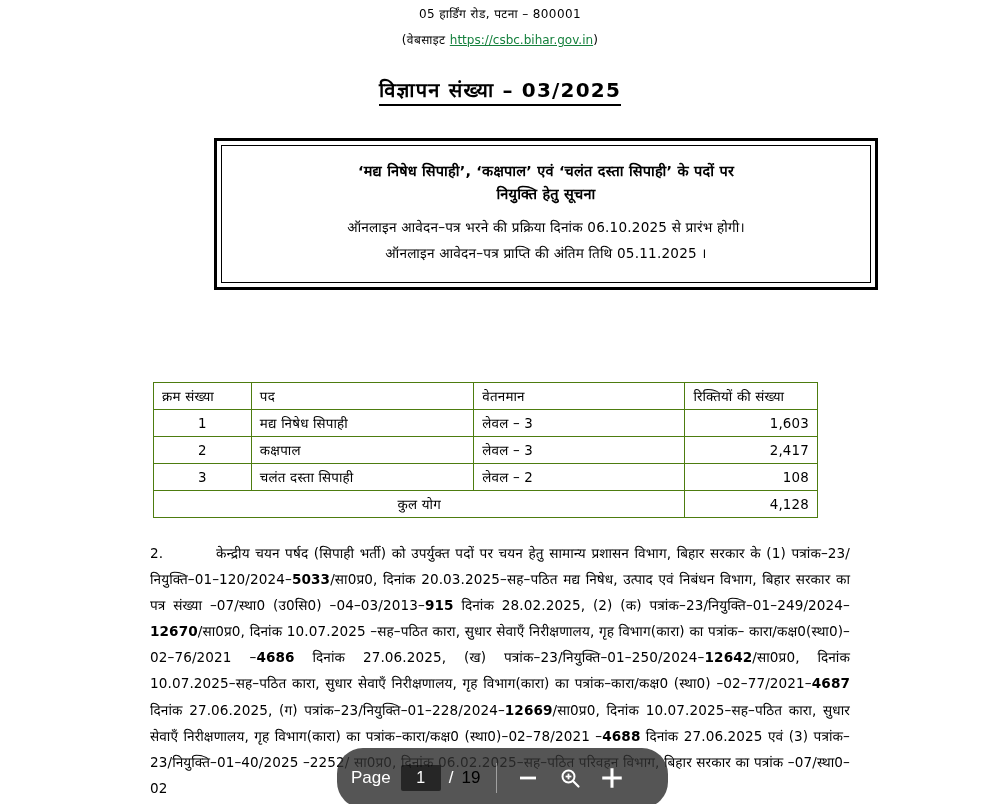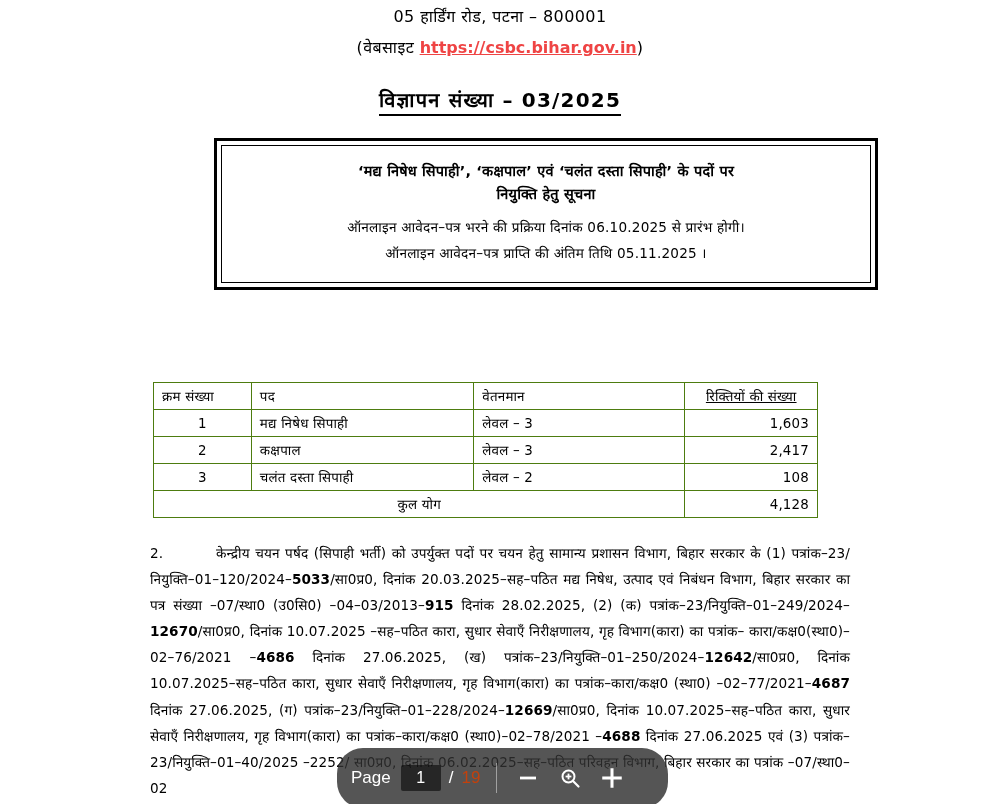--- a/index.html
+++ b/index.html
@@ -36,7 +36,7 @@
   .hdr-line {
     text-align: center;
     font-family: "DejaVu Sans", sans-serif;
-    font-size: 16px;
+    font-size: 12px;
     letter-spacing: 0.4px;
     color: #000;
     white-space: nowrap;

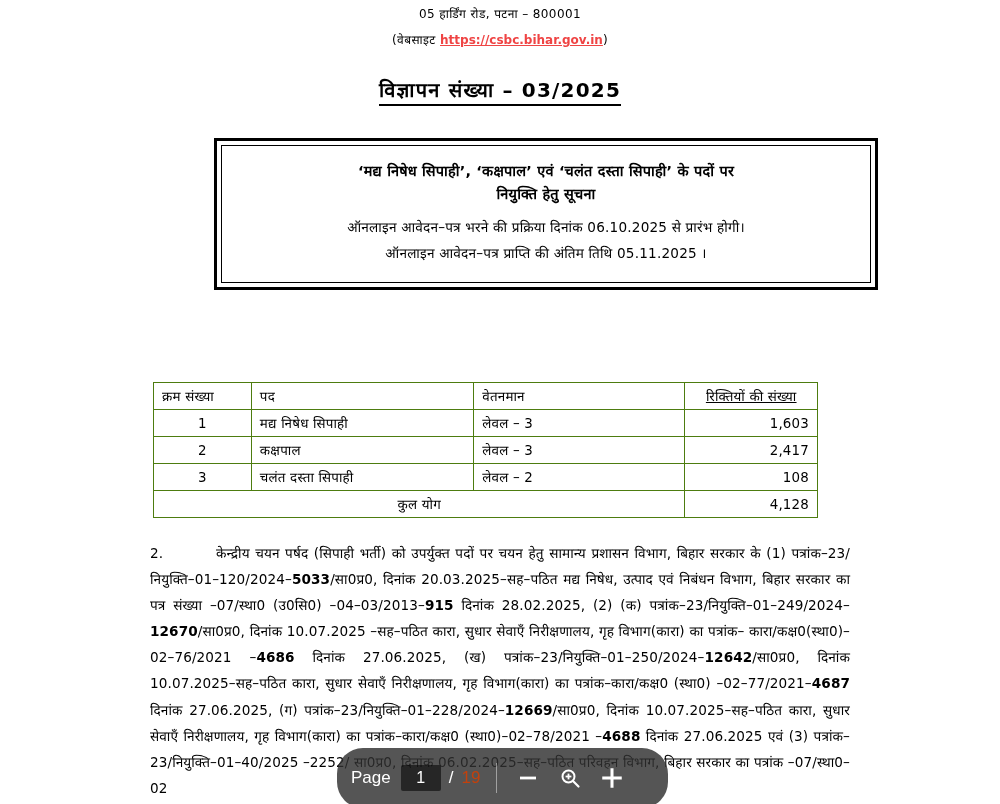--- a/index.html
+++ b/index.html
@@ -45,9 +45,9 @@
   .hdr-web  { margin-top: 9px; }
 
   .weblink {
-    color: #ef4444;
+    color: #15803d;
     text-decoration: underline;
-    font-weight: bold;
+    font-weight: normal;
     letter-spacing: 0;
   }
 

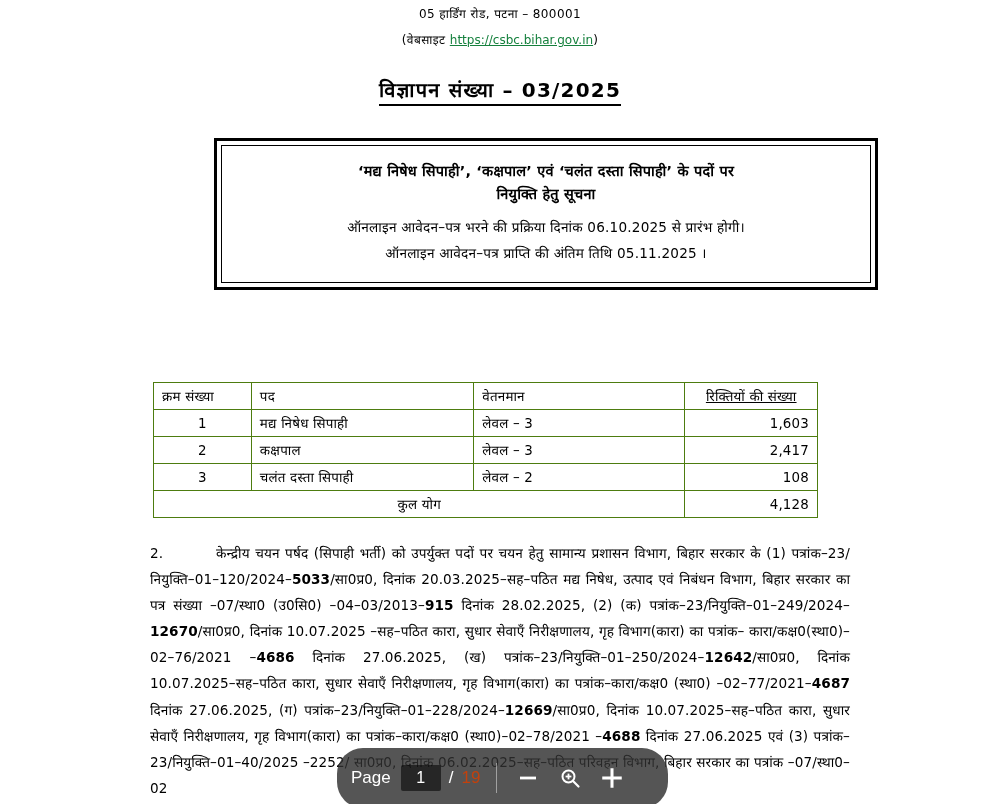--- a/index.html
+++ b/index.html
@@ -262,7 +262,7 @@
           <th class="c-sl th-sl">क्रम संख्या</th>
           <th class="c-post">पद</th>
           <th class="c-pay">वेतनमान</th>
-          <th class="c-vac" style="text-align:center;text-decoration:underline;">रिक्तियों की संख्या</th>
+          <th class="c-vac" style="text-align:left;">रिक्तियों की संख्या</th>
         </tr>
       </thead>
       <tbody>

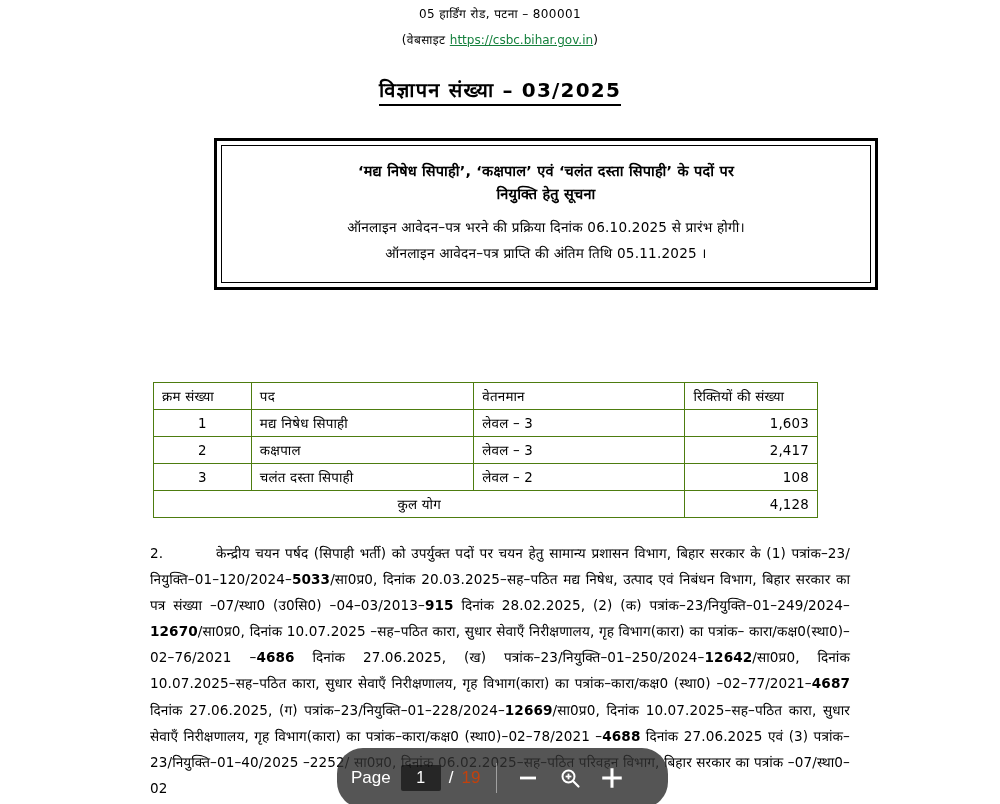--- a/index.html
+++ b/index.html
@@ -200,7 +200,7 @@
   }
   .tb-total {
     font-size: 17px;
-    color: #c2410c;
+    color: #000000;
   }
   .tb-divider {
     width: 1px;

